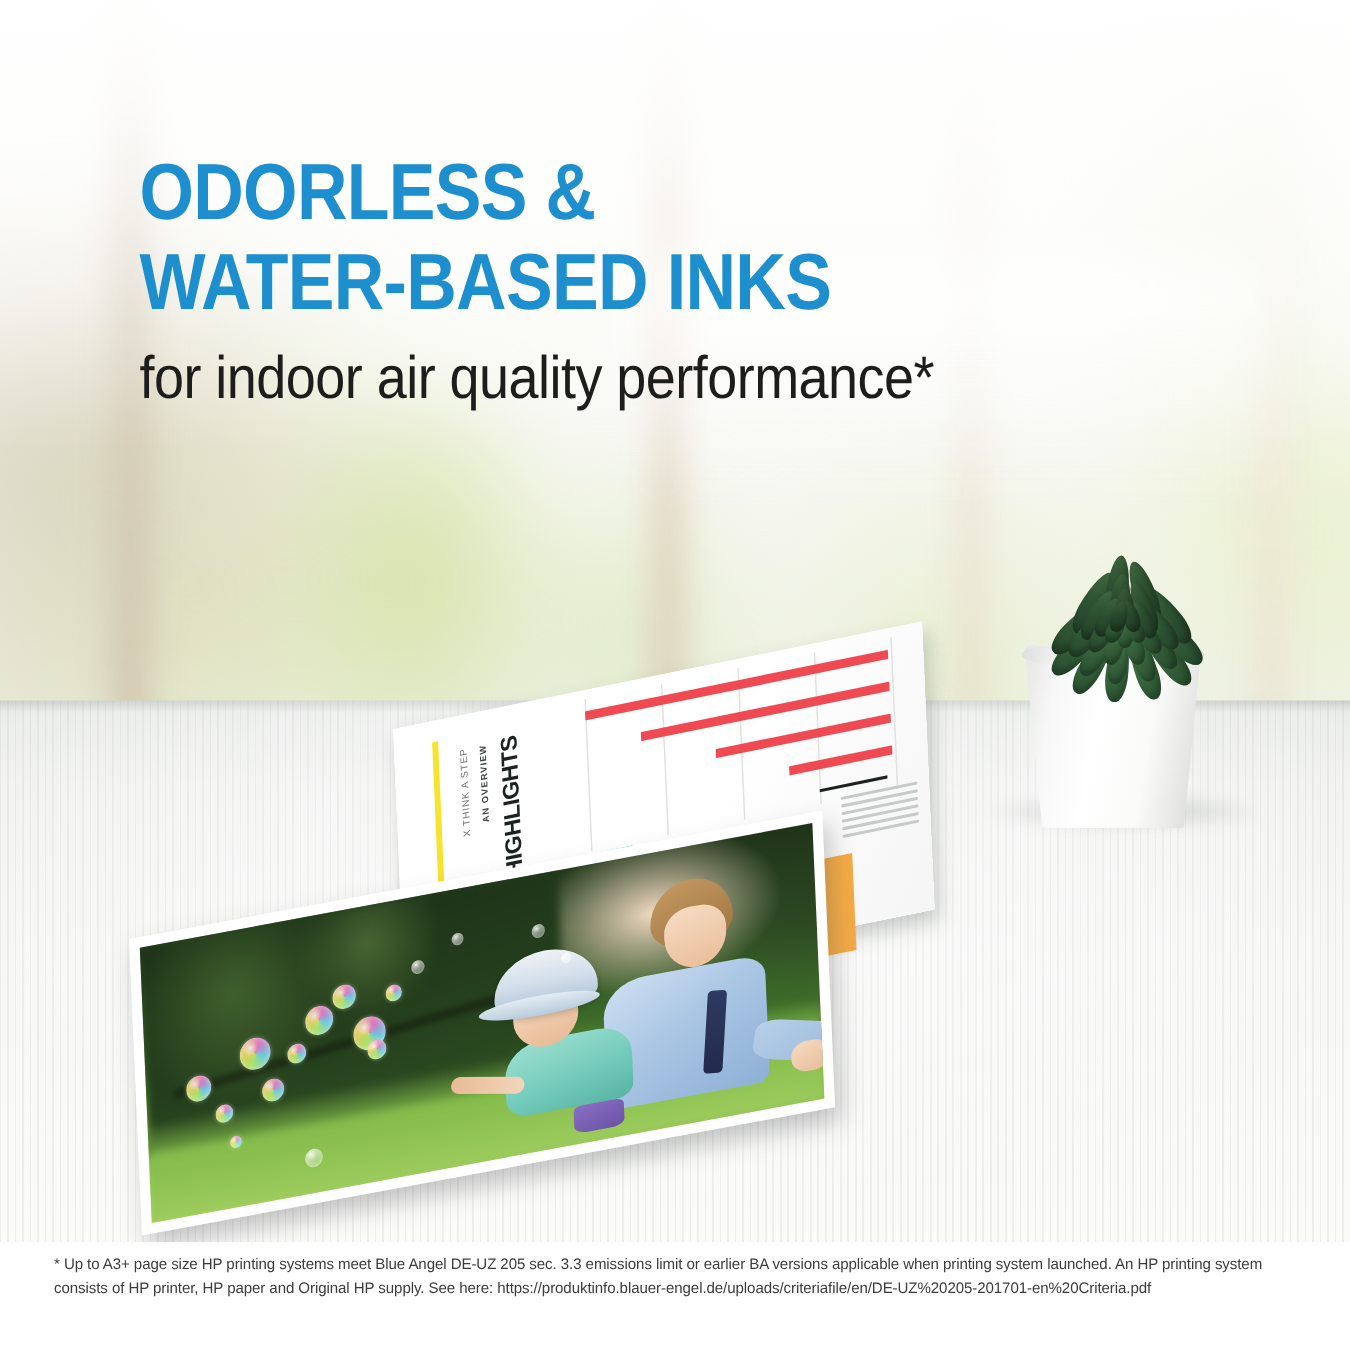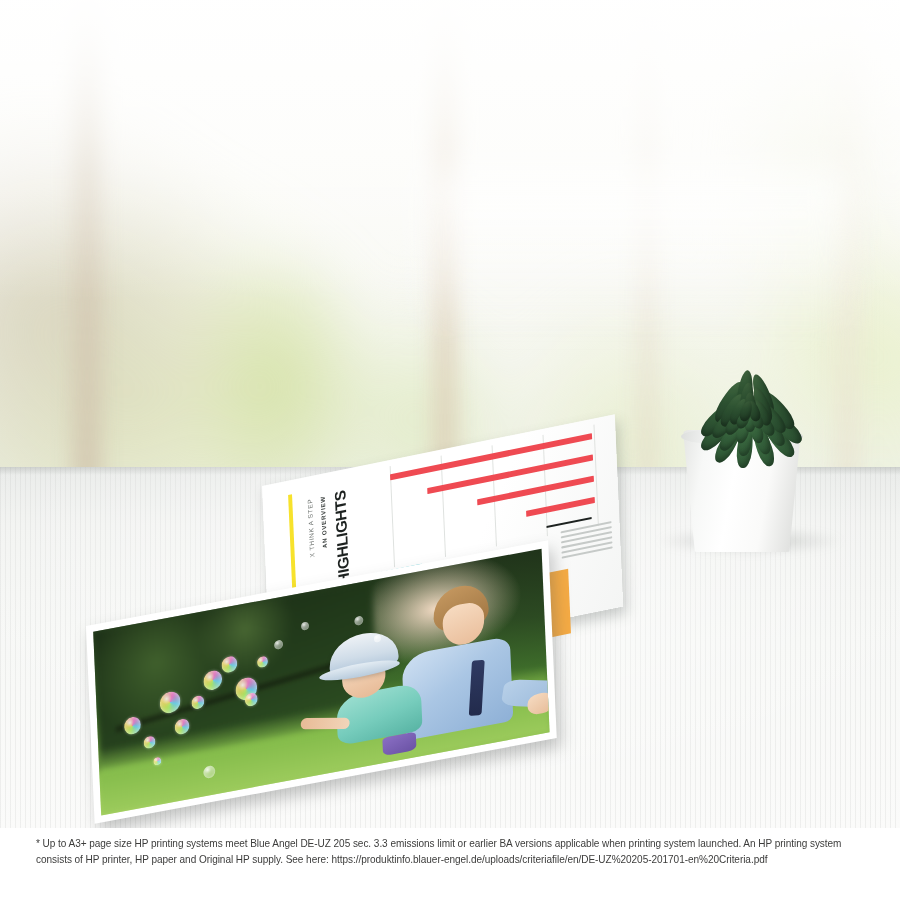--- a/index.html
+++ b/index.html
@@ -556,6 +556,11 @@
     </div>
   </div>
 
+  <div class="headline-block">
+    <div class="hl-line">ODORLESS &amp;</div>
+    <div class="hl-line second">WATER-BASED INKS</div>
+    <div class="subhead">for indoor air quality performance*</div>
+  </div>
 
   <div class="footer">
     <div class="footnote">

